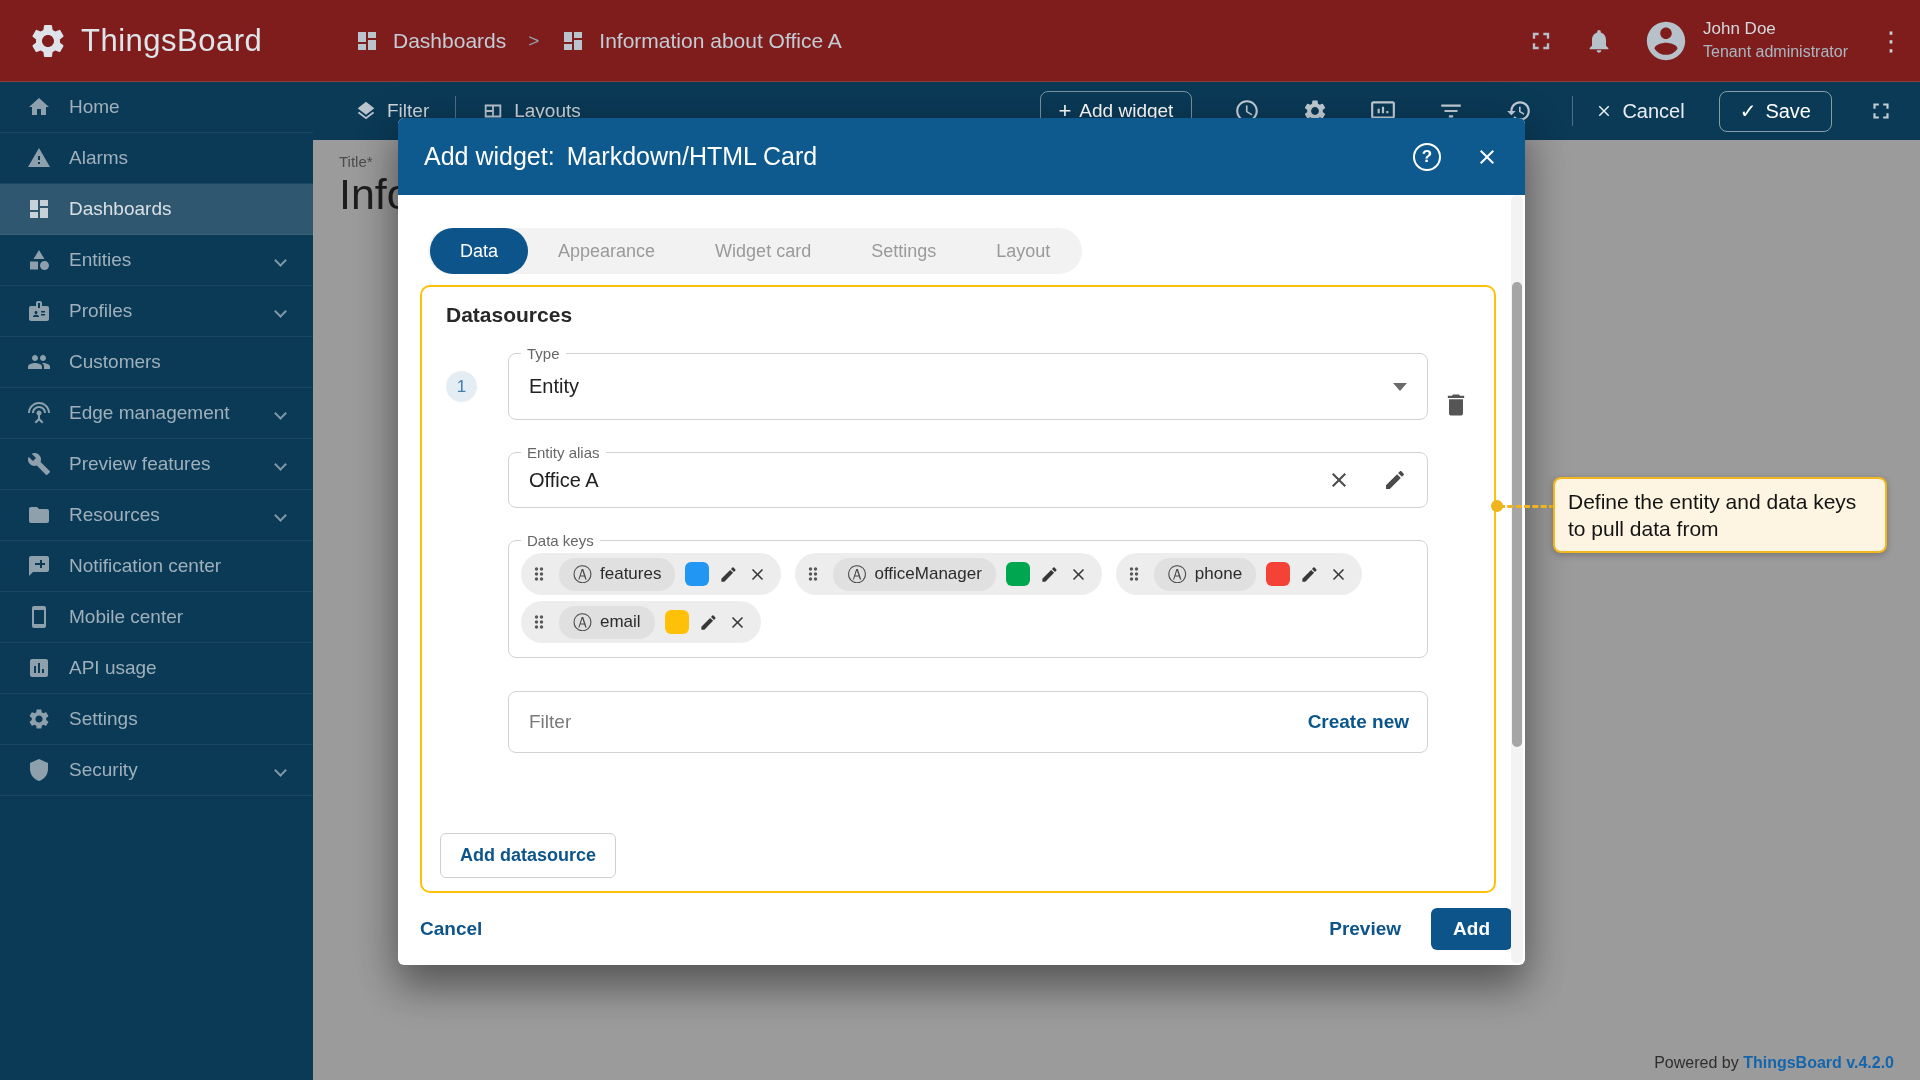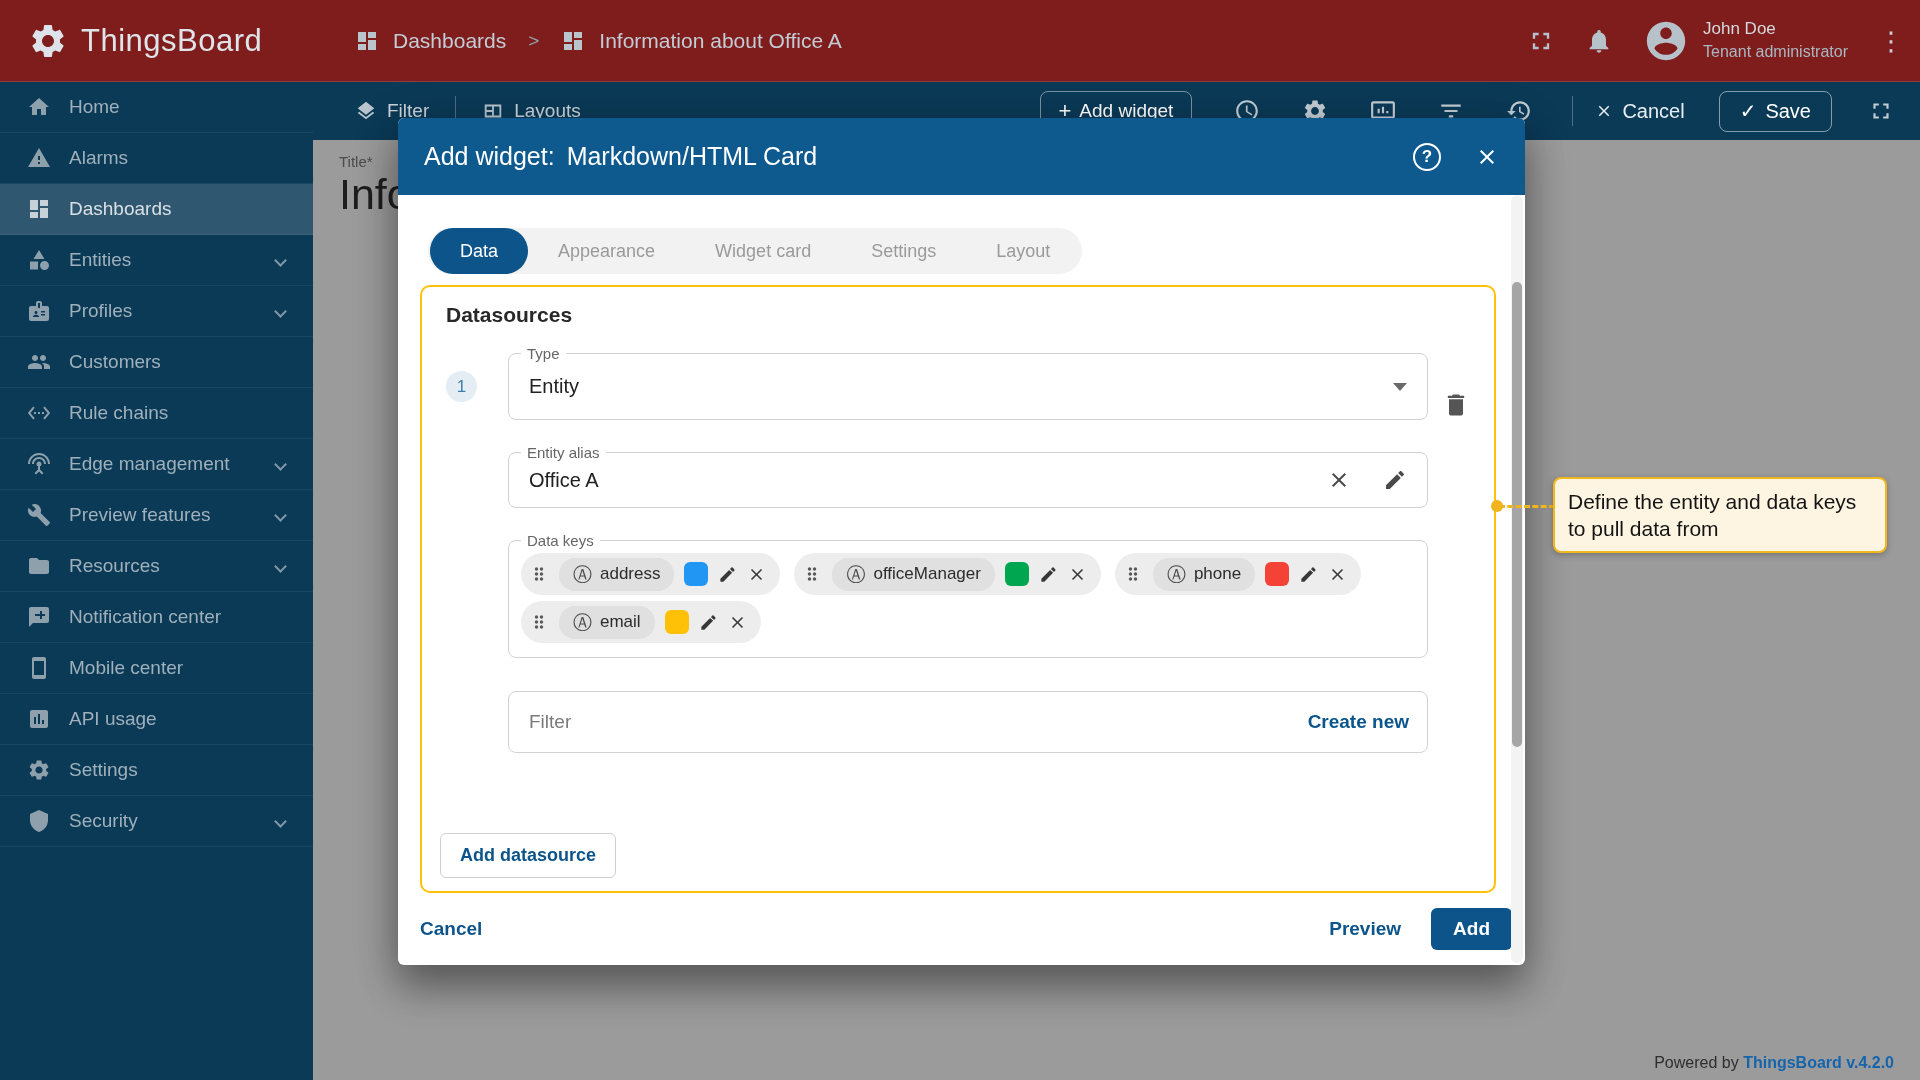--- a/index.html
+++ b/index.html
@@ -248,14 +248,6 @@
   <div class="side-item">
     <span class="ic si-ic">
         <svg viewBox="0 0 24 24">
-          <path d="M7.77 6.76 6.23 5.48.82 12l5.41 6.52 1.54-1.28L3.42 12l4.35-5.24zM7 13h2v-2H7v2zm10-2h-2v2h2v-2zm-6 2h2v-2h-2v2zm6.77-7.52-1.54 1.28L20.58 12l-4.35 5.24 1.54 1.28L23.18 12l-5.41-6.52z"></path>
-        </svg>
-      </span>
-    <span>Rule chains</span>
-  </div>
-  <div class="side-item">
-    <span class="ic si-ic">
-        <svg viewBox="0 0 24 24">
           <path d="M12 5c-3.87 0-7 3.13-7 7h2c0-2.76 2.24-5 5-5s5 2.24 5 5h2c0-3.87-3.13-7-7-7zm1 9.29c.88-.39 1.5-1.26 1.5-2.29 0-1.38-1.12-2.5-2.5-2.5S9.5 10.62 9.5 12c0 1.02.62 1.9 1.5 2.29v3.3L7.59 21 9 22.41l3-3 3 3L16.41 21 13 17.59v-3.3zM12 1C5.93 1 1 5.93 1 12h2c0-4.97 4.03-9 9-9s9 4.03 9 9h2c0-6.07-4.93-11-11-11z"></path>
         </svg>
       </span>

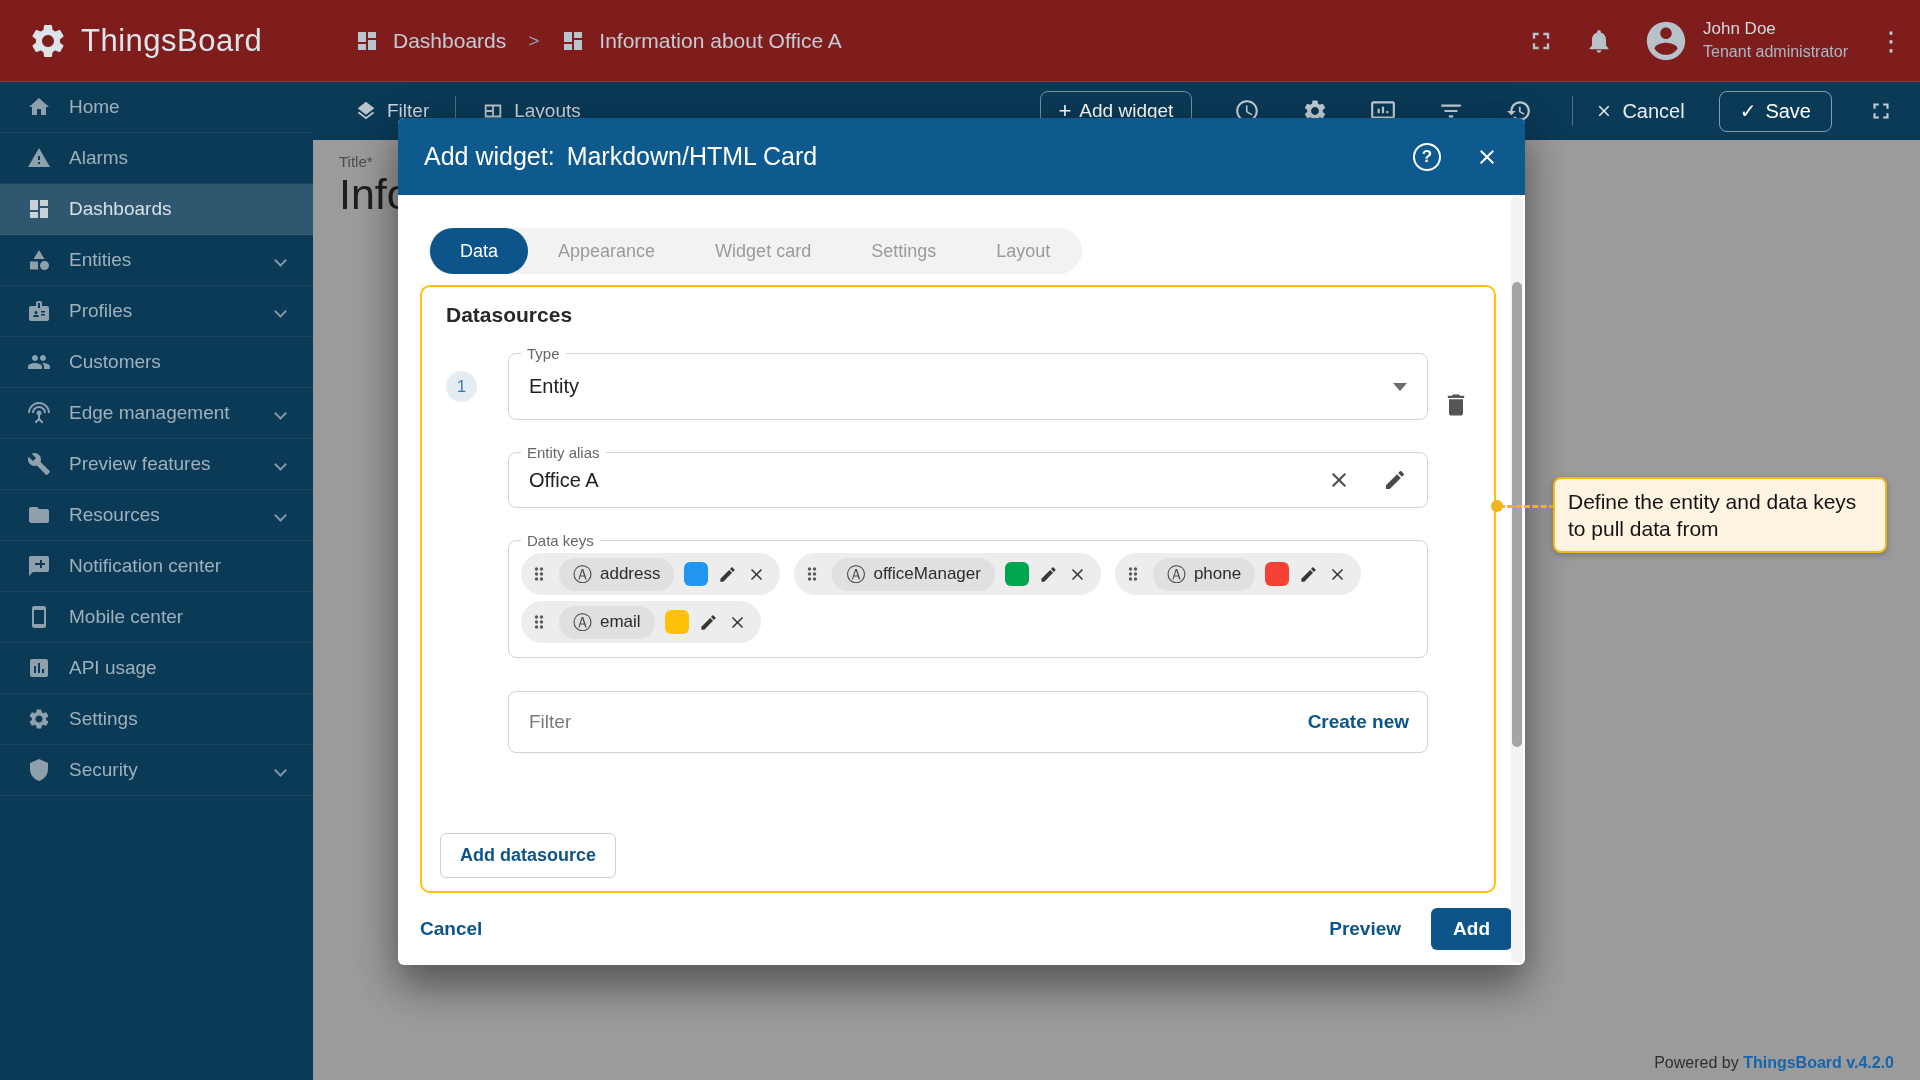--- a/index.html
+++ b/index.html
@@ -458,7 +458,7 @@
                 </span>
               <span class="chip-pill">
                 <span class="attr-glyph">Ⓐ</span>
-                <span class="chip-label">address</span>
+                <span class="chip-label">features</span>
               </span>
               <span class="chip-color" style="background: rgb(33, 150, 243);"></span>
               <span class="ic chip-ic">

